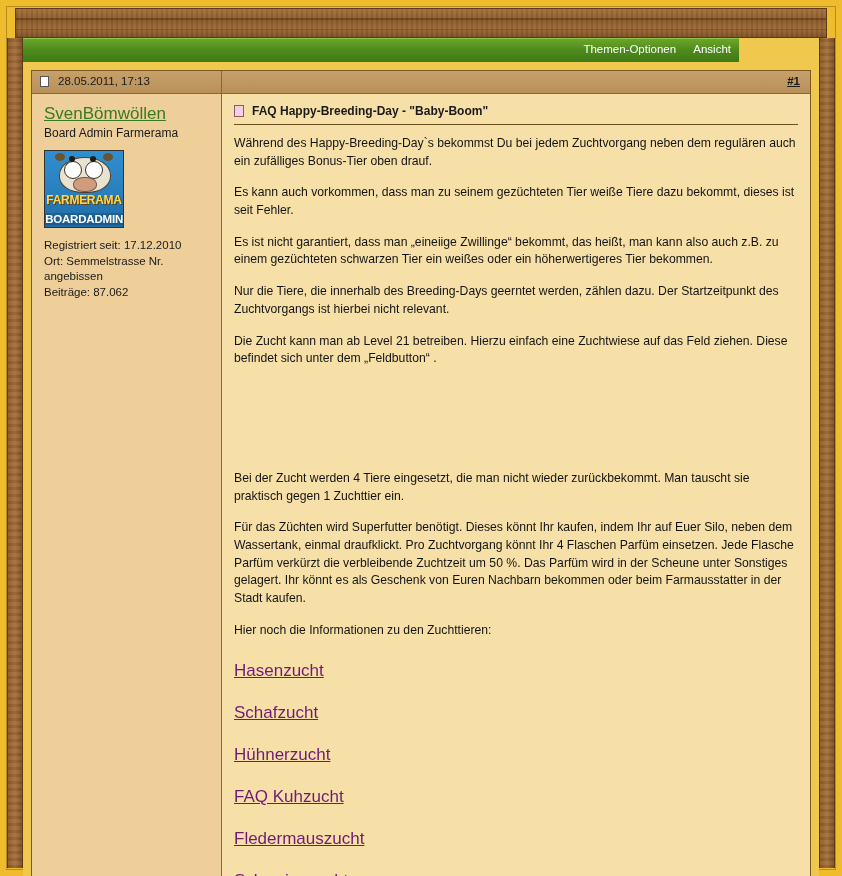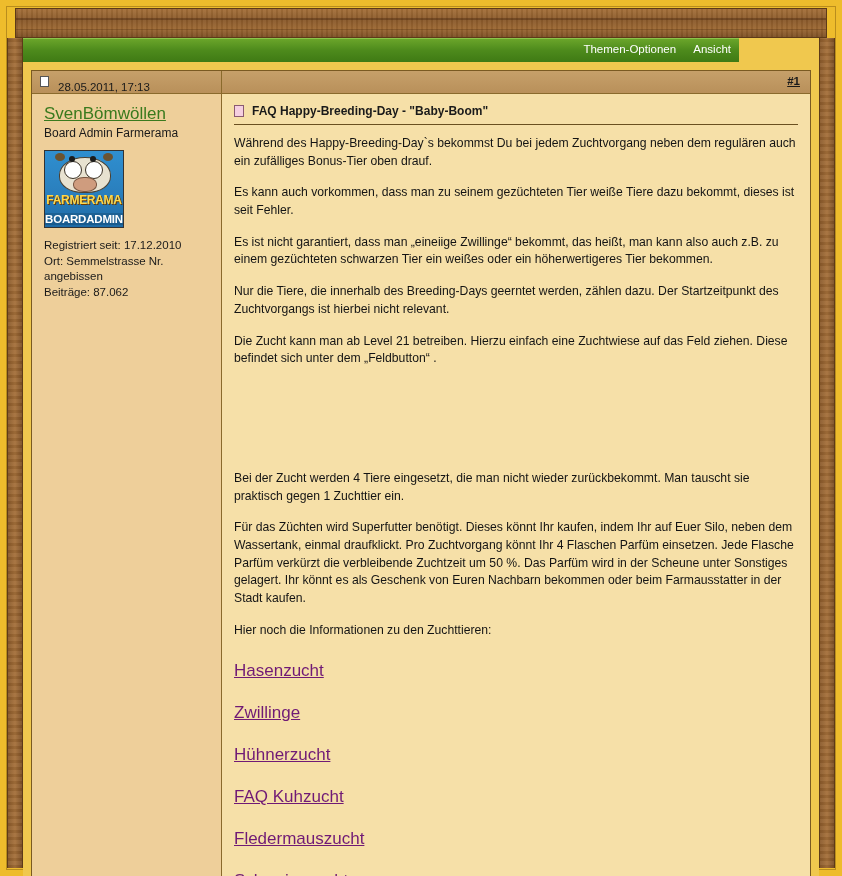--- a/index.html
+++ b/index.html
@@ -141,7 +141,7 @@
   #post-date {
     position: absolute;
     left: 26px;
-    top: 10px;
+    top: 4px;
     font-size: 11.5px;
     color: #1a1a1a;
   }

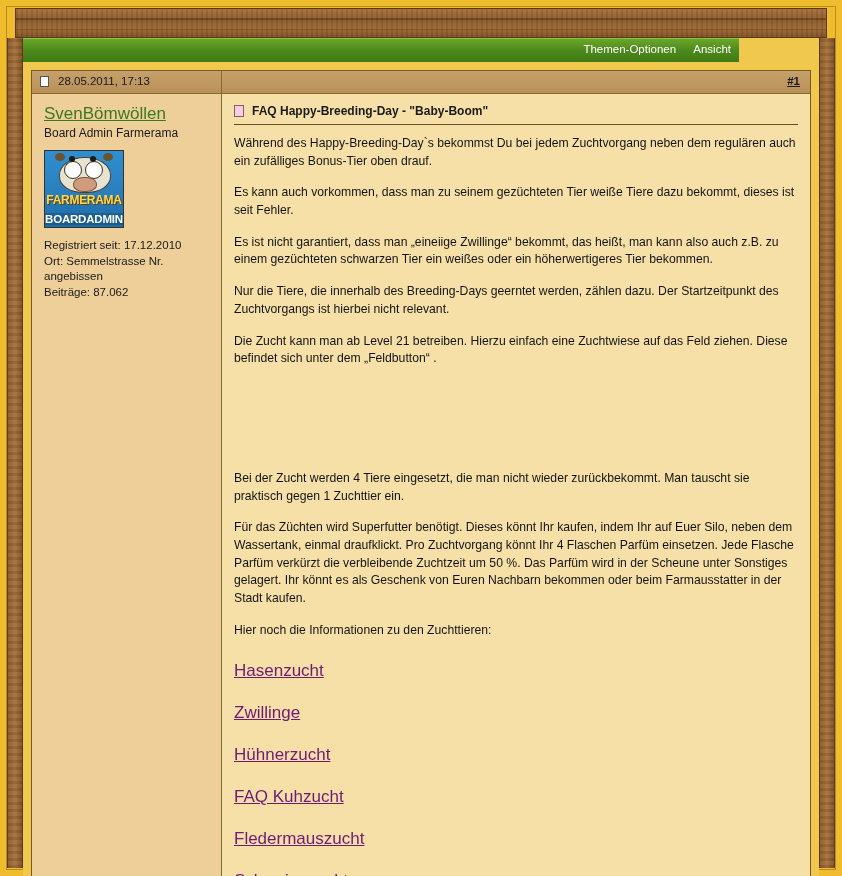--- a/index.html
+++ b/index.html
@@ -280,7 +280,7 @@
     left: 0;
     bottom: 2px;
     width: 100%;
-    text-align: center;
+    text-align: right;
     font-size: 11.5px;
     font-weight: bold;
     color: #ffffff;

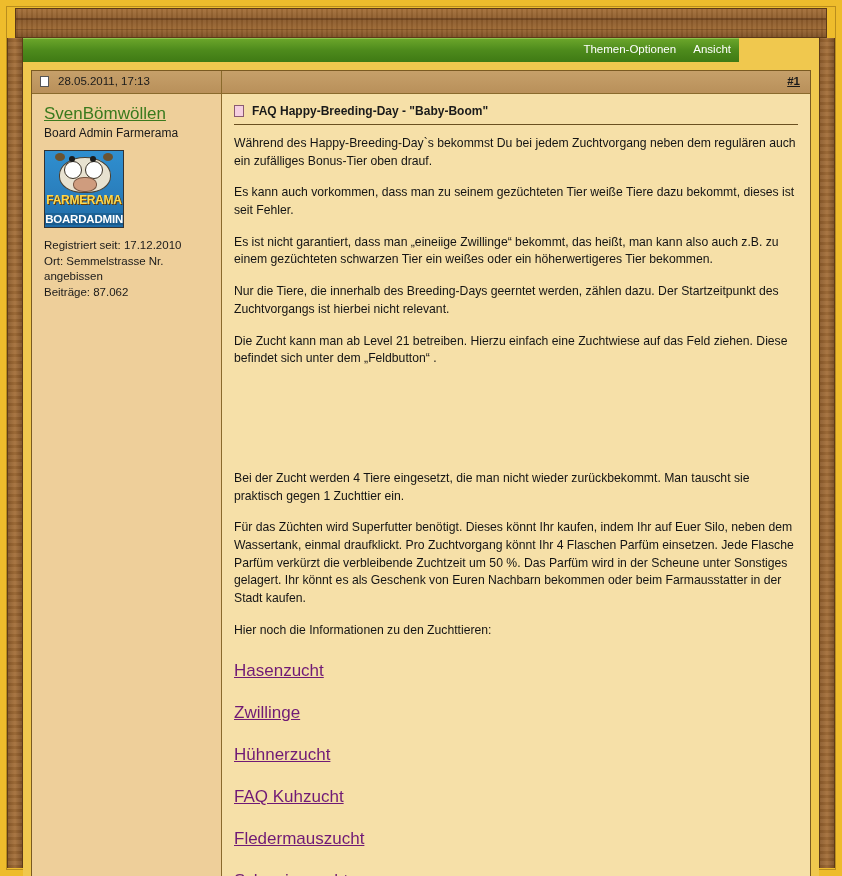--- a/index.html
+++ b/index.html
@@ -403,7 +403,7 @@
           <p class="msg-p" style="margin-bottom:22px">Hier noch die Informationen zu den Zuchttieren:</p>
 
           <a class="msg-link" href="#">Hasenzucht</a>
-          <a class="msg-link" href="#">Zwillinge</a>
+          <a class="msg-link" href="#">Schafzucht</a>
           <a class="msg-link" href="#">Hühnerzucht</a>
           <a class="msg-link" href="#">FAQ Kuhzucht</a>
           <a class="msg-link" href="#">Fledermauszucht</a>

